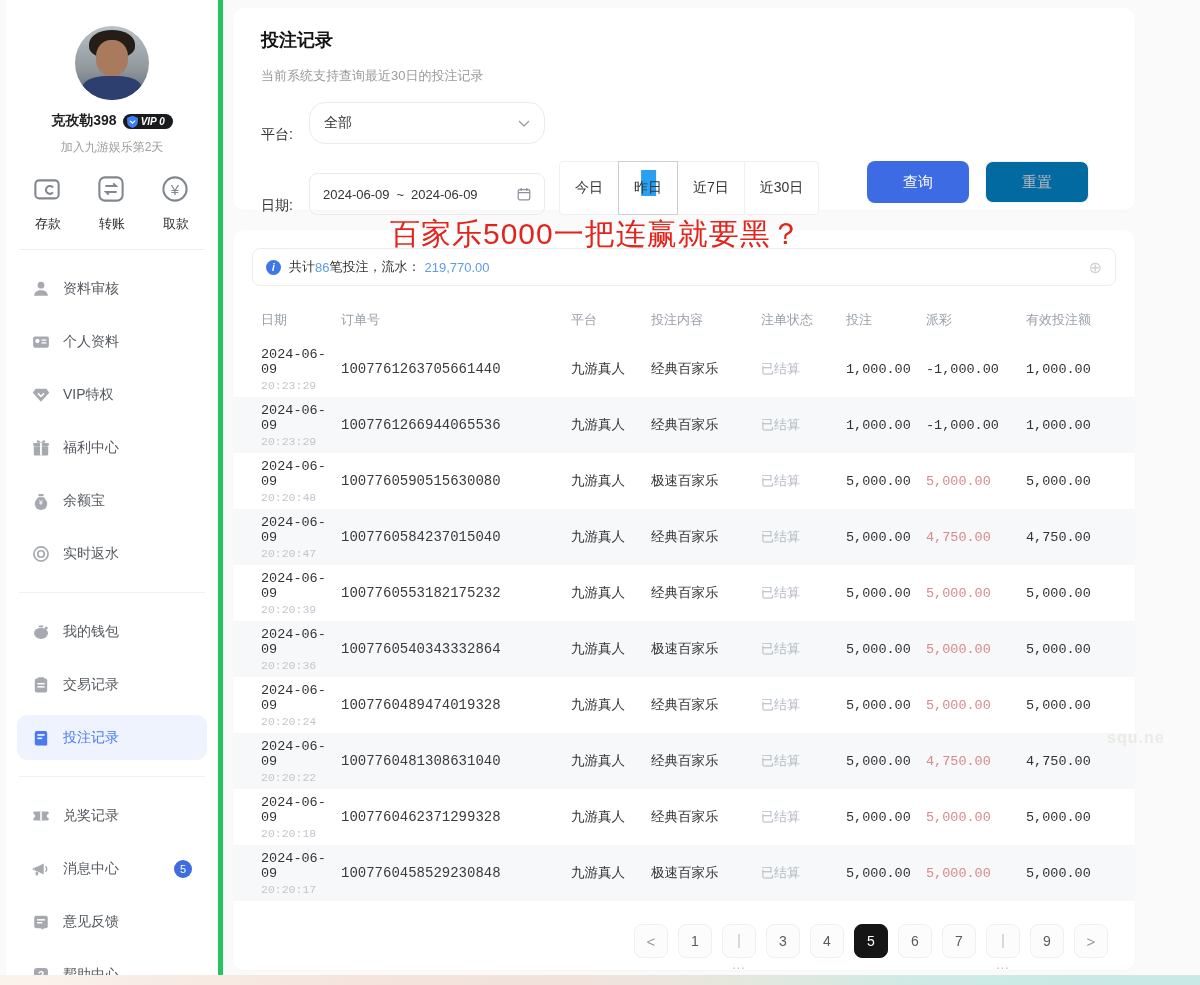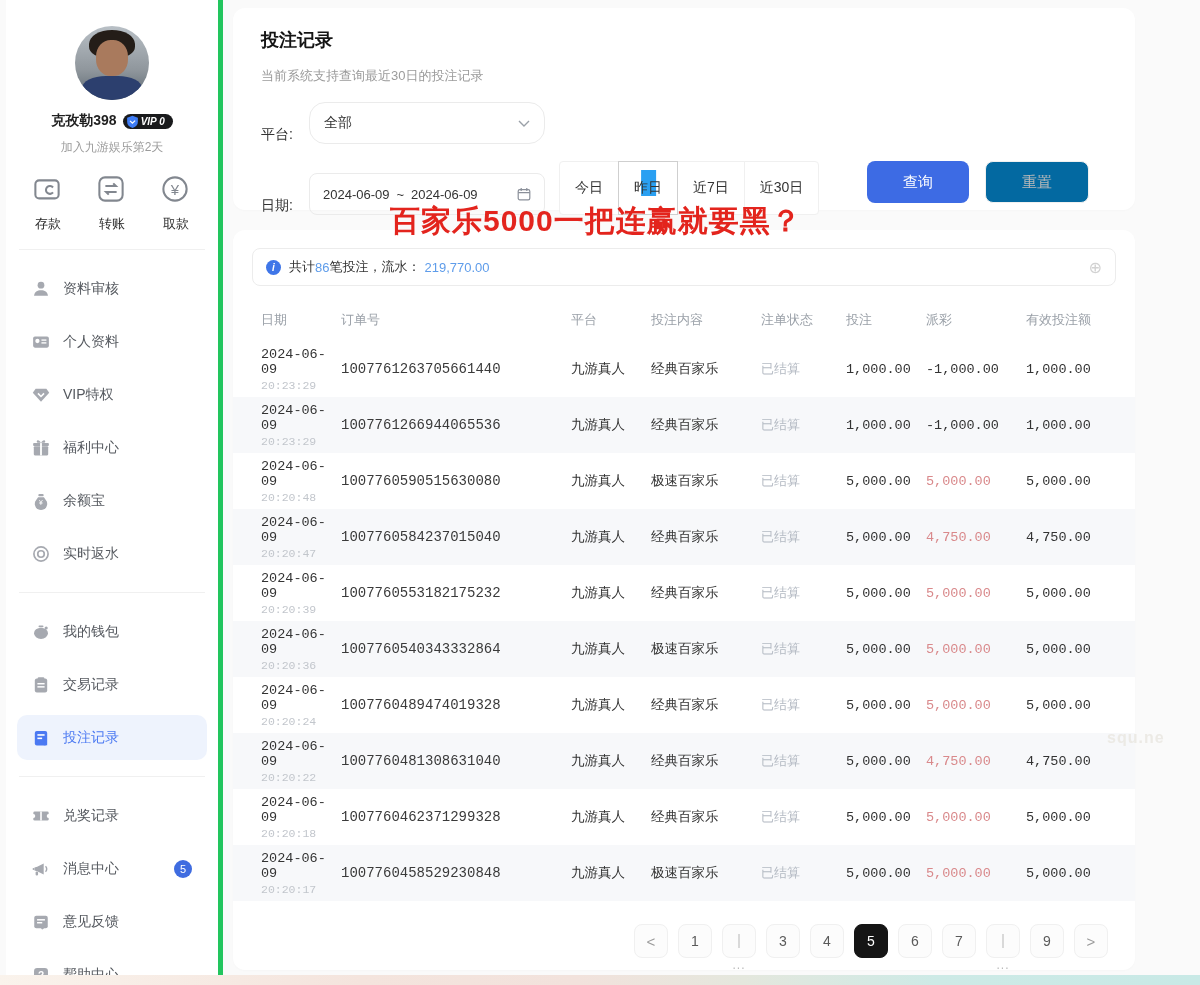--- a/index.html
+++ b/index.html
@@ -53,7 +53,7 @@
   .btn-query { position:absolute; right:138px; top:0; width:102px; height:42px; border:none; border-radius:8px; background:var(--accent); color:#fff; font-size:15px; cursor:pointer; font-family:inherit; }
   .btn-reset { position:absolute; right:18px; top:0; width:104px; height:42px; border:1px solid #f0f0f0; border-radius:8px; background:#0369a1; color:#b9b9b9; font-size:15px; cursor:pointer; font-family:inherit; }
 
-  .annotation { position:absolute; left:173px; top:201px; font-size:30px; font-weight:bold; color:#e3241d; z-index:5; white-space:nowrap; letter-spacing:1px; }
+  .annotation { position:absolute; left:173px; top:214px; font-size:30px; font-weight:normal; color:#e3241d; z-index:5; white-space:nowrap; letter-spacing:1px; }
 
   .card-table { left:16px; top:230px; width:902px; height:740px; }
   .summary { margin:18px 19px 0; height:38px; border:1px solid #ececec; border-radius:8px; display:flex; align-items:center; padding:0 13px; font-size:13px; color:#333; }

